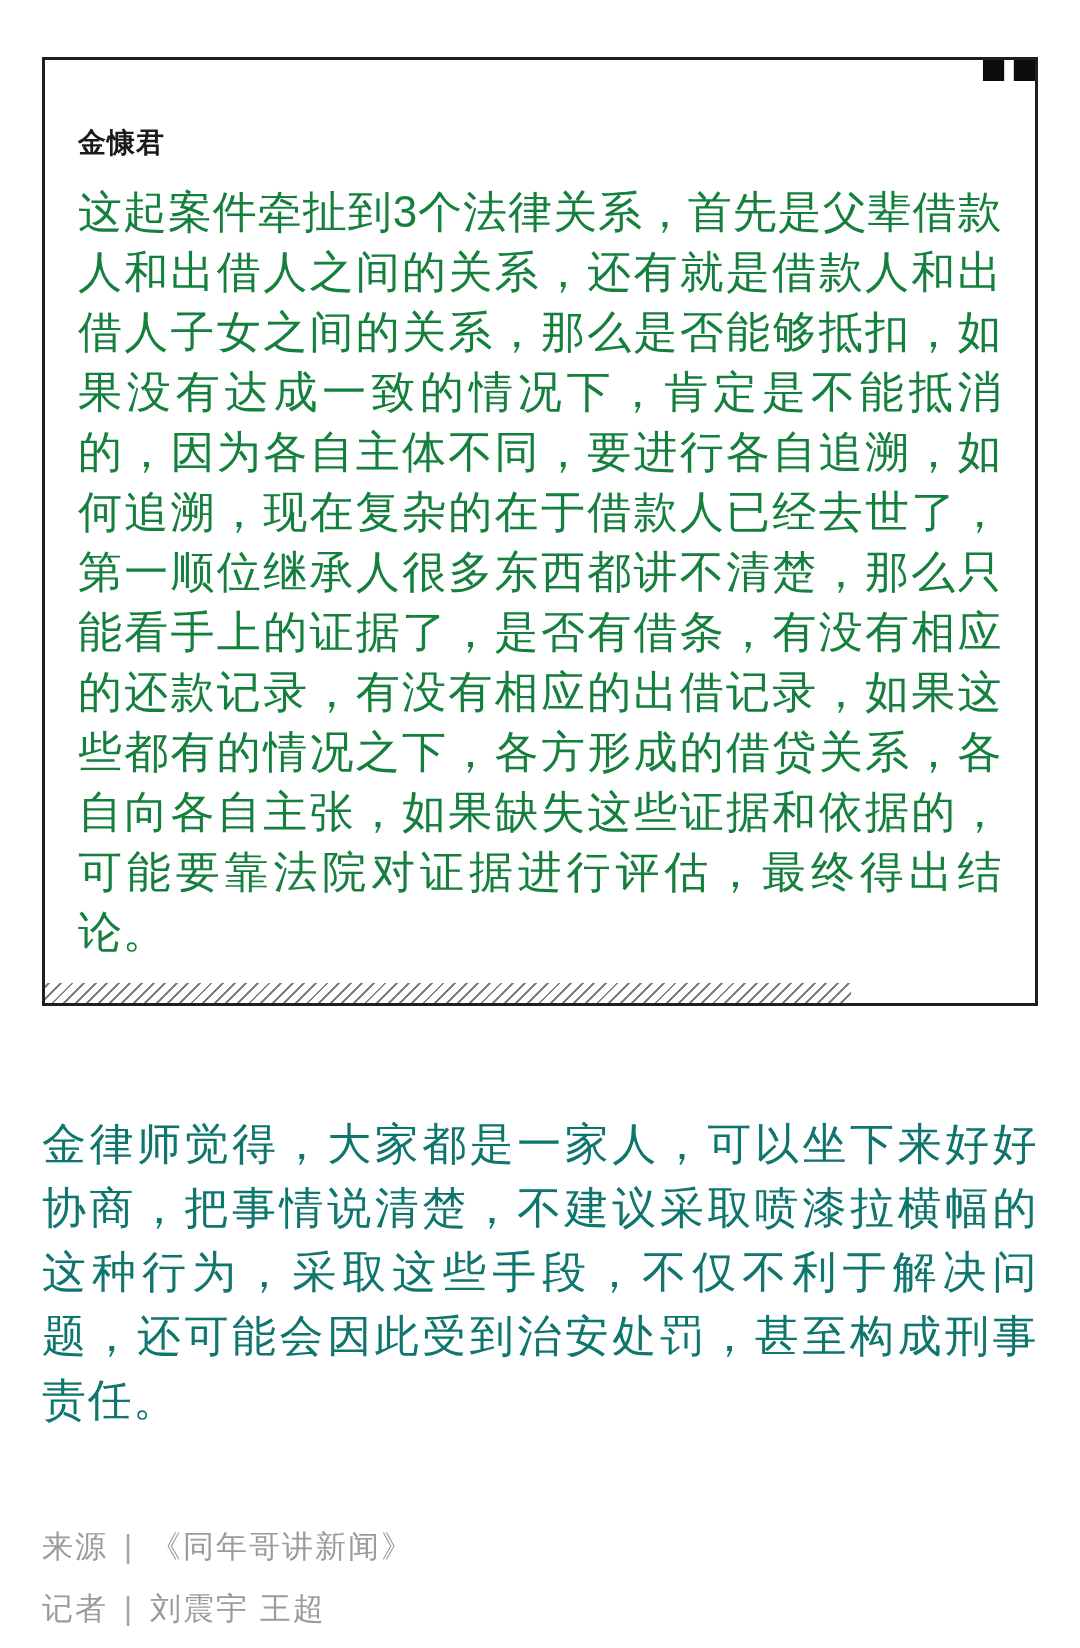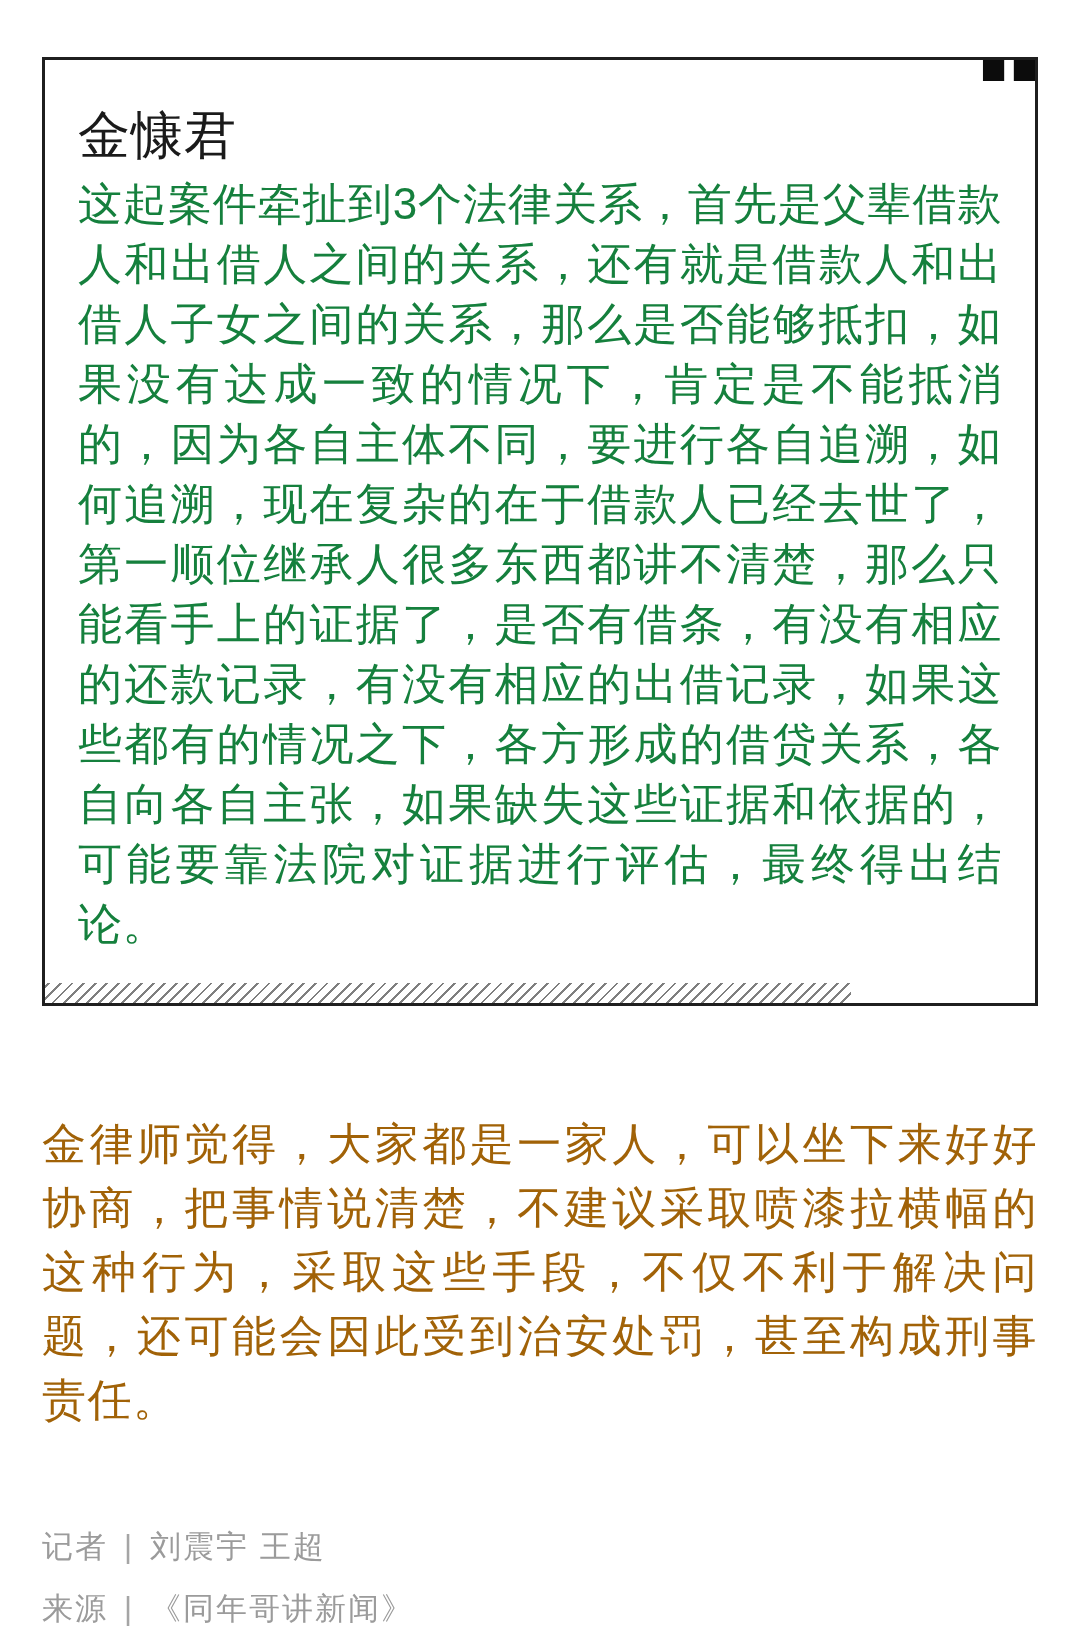--- a/index.html
+++ b/index.html
@@ -41,10 +41,10 @@
   }
   .quote-icon svg { display: block; }
   .speaker {
-    margin: 4px 0 10px 0;
-    font-size: 52px;
+    margin: 12px 0 10px 0;
+    font-size: 28px;
     line-height: 58px;
-    font-weight: normal;
+    font-weight: bold;
     letter-spacing: 1px;
   }
   .quote-text {

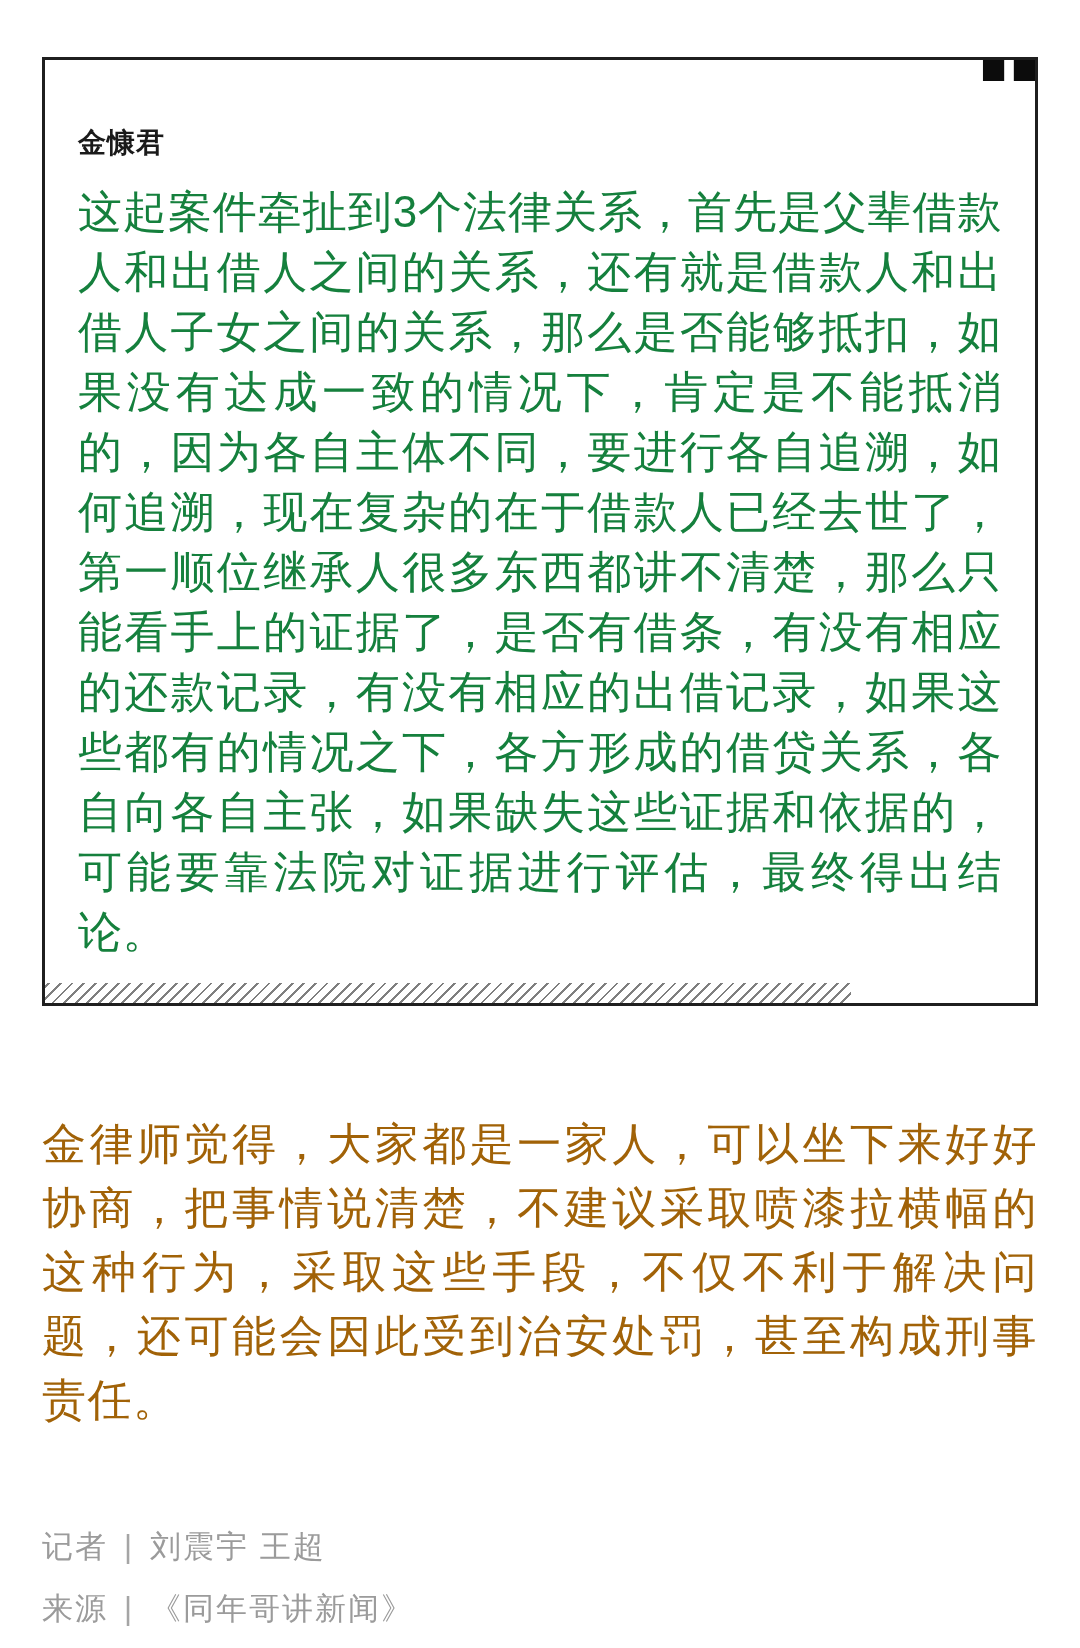--- a/index.html
+++ b/index.html
@@ -84,7 +84,7 @@
     letter-spacing: 1.5px;
     text-align: justify;
     text-justify: inter-character;
-    color: #a16207;
+    color: #0f766e;
   }
 
   

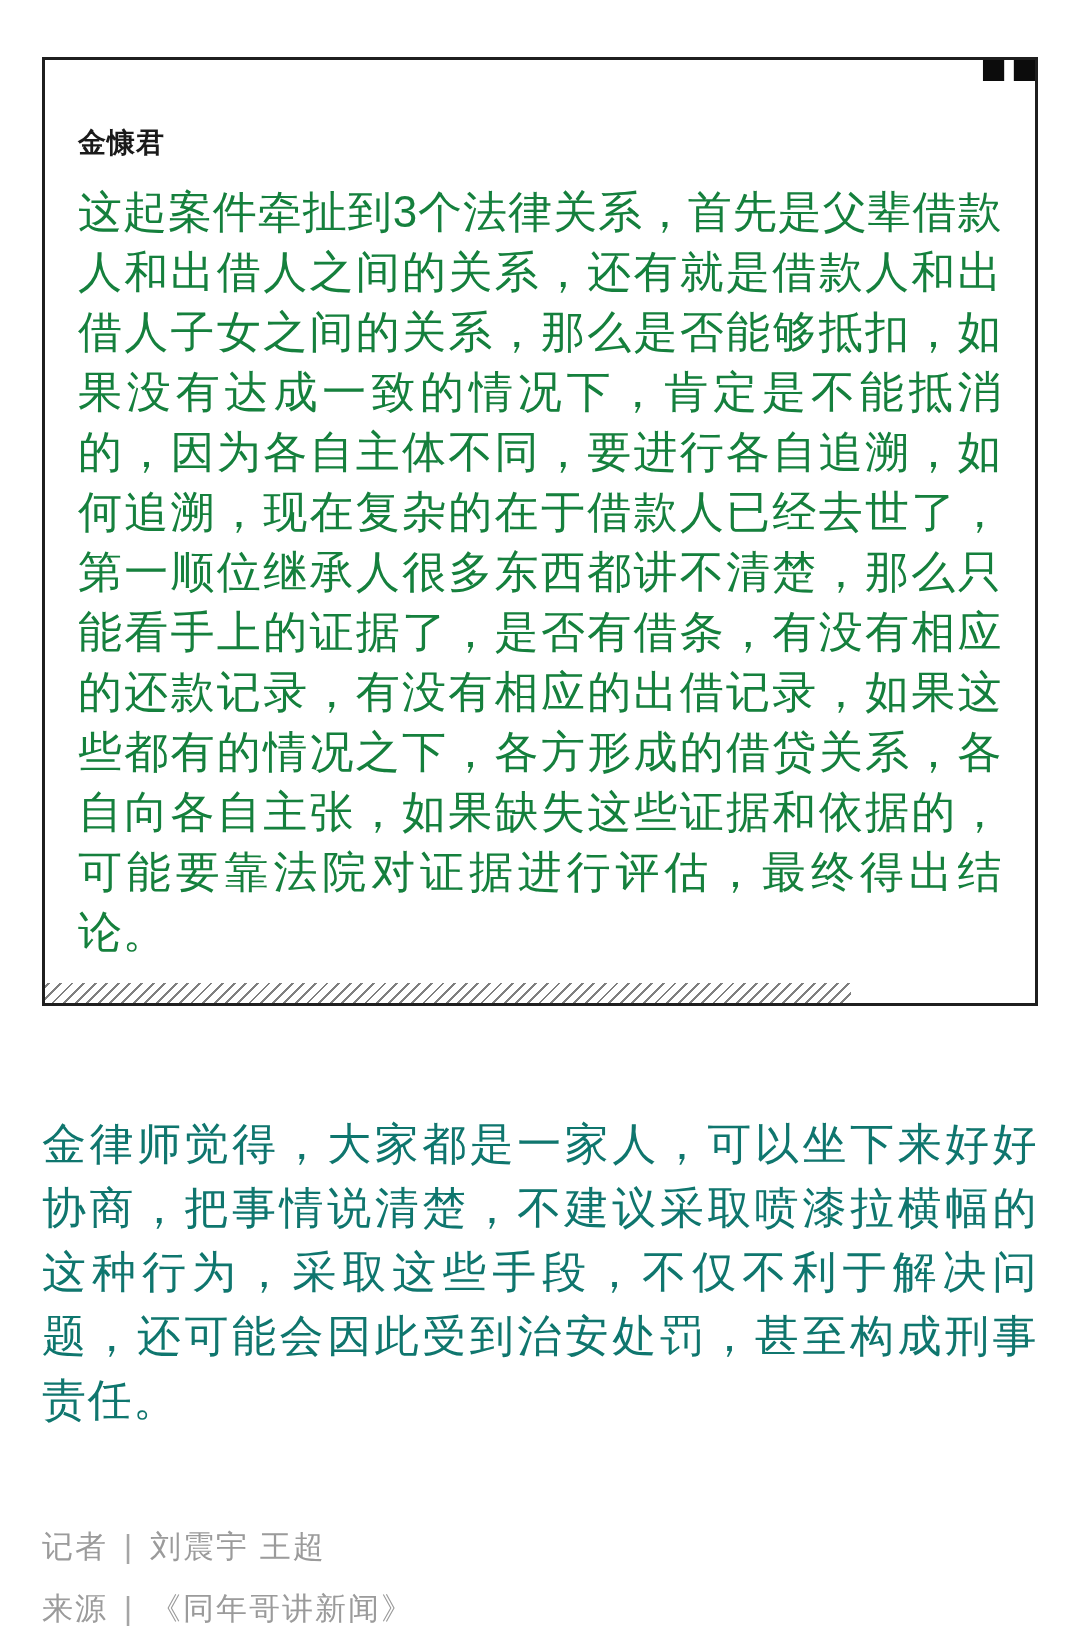--- a/index.html
+++ b/index.html
@@ -136,10 +136,10 @@
 
   <footer class="credits">
     <div class="credit-line">
-      <span>记者</span><span class="credit-sep">|</span><span>刘震宇 王超</span>
+      <span>来源</span><span class="credit-sep">|</span><span>《同年哥讲新闻》</span>
     </div>
     <div class="credit-line">
-      <span>来源</span><span class="credit-sep">|</span><span>《同年哥讲新闻》</span>
+      <span>记者</span><span class="credit-sep">|</span><span>刘震宇 王超</span>
     </div>
   </footer>
 

